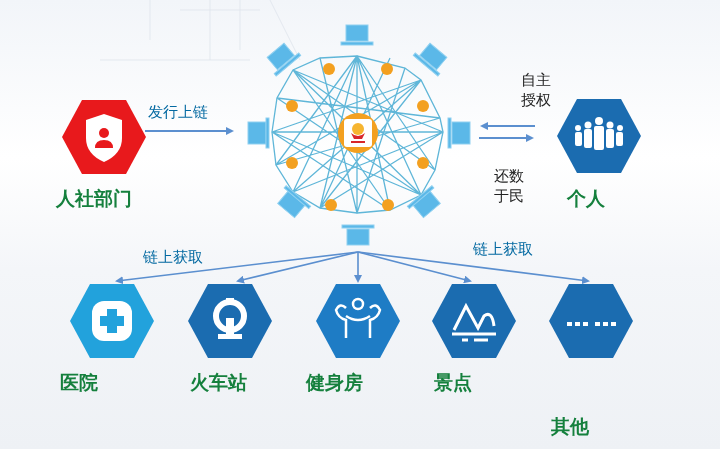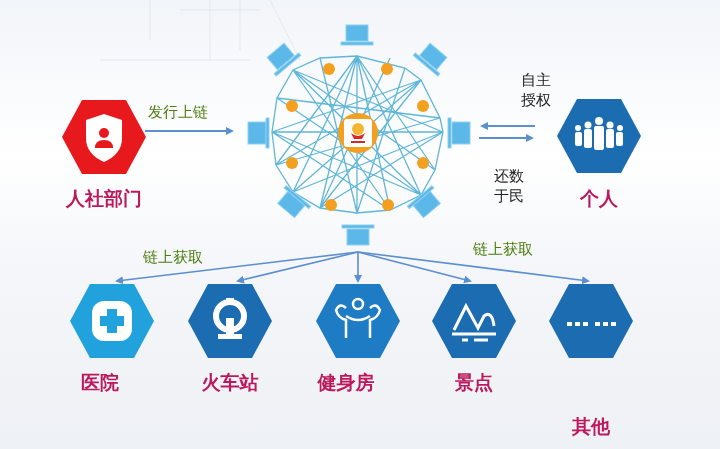--- a/index.html
+++ b/index.html
@@ -9,7 +9,7 @@
   svg.canvas{position:absolute;left:0;top:0;}
   .hexwrap{position:absolute;width:84px;height:78px;}
   .label-big{position:absolute;font-weight:bold;font-size:19px;color:#be185d;text-align:center;white-space:nowrap;}
-  .label-small{position:absolute;font-size:15px;color:#4d7c0f;white-space:nowrap;}
+  .label-small{position:absolute;font-size:15px;color:#0369a1;white-space:nowrap;}
   .vlabel{position:absolute;font-size:15px;color:#222;line-height:20px;text-align:center;}
 </style>
 </head>

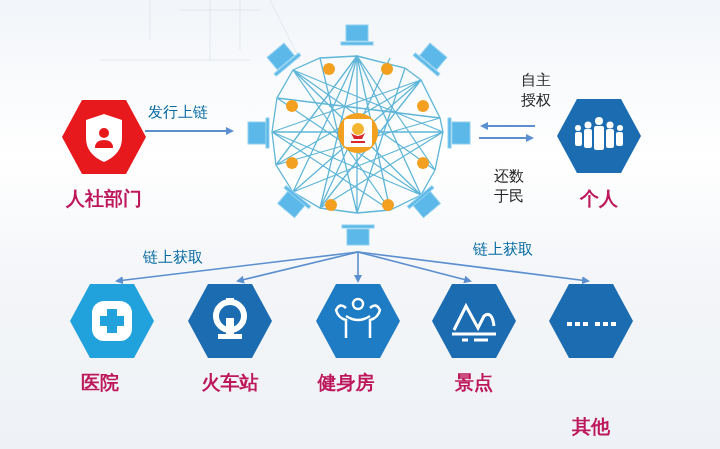--- a/index.html
+++ b/index.html
@@ -8,7 +8,7 @@
   .abs{position:absolute;}
   svg.canvas{position:absolute;left:0;top:0;}
   .hexwrap{position:absolute;width:84px;height:78px;}
-  .label-big{position:absolute;font-weight:bold;font-size:19px;color:#be185d;text-align:center;white-space:nowrap;}
+  .label-big{position:absolute;font-weight:bold;font-size:19px;color:#15803d;text-align:left;white-space:nowrap;}
   .label-small{position:absolute;font-size:15px;color:#0369a1;white-space:nowrap;}
   .vlabel{position:absolute;font-size:15px;color:#222;line-height:20px;text-align:center;}
 </style>

